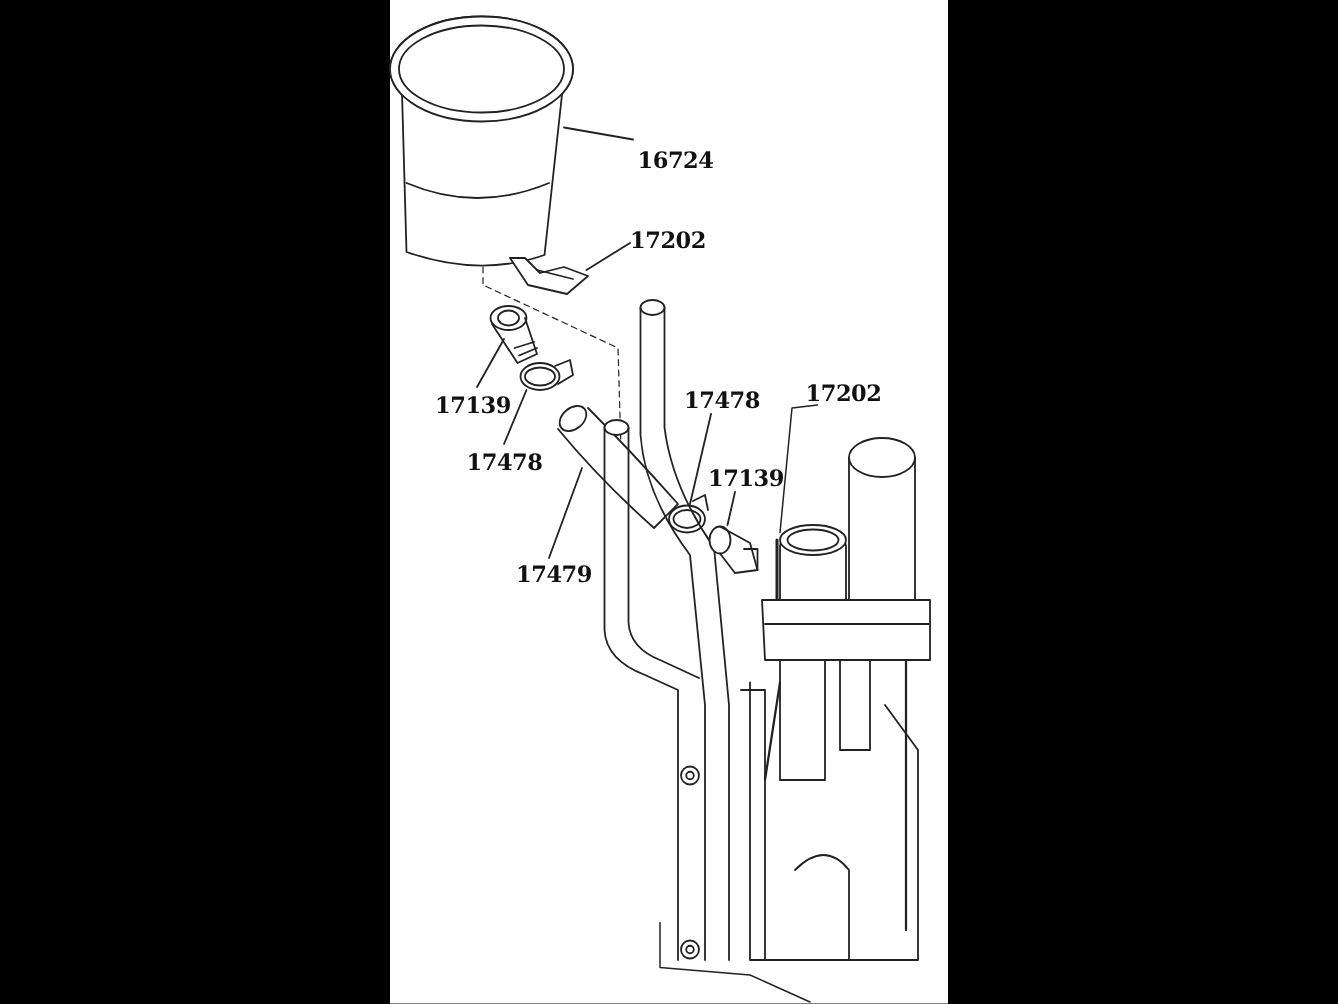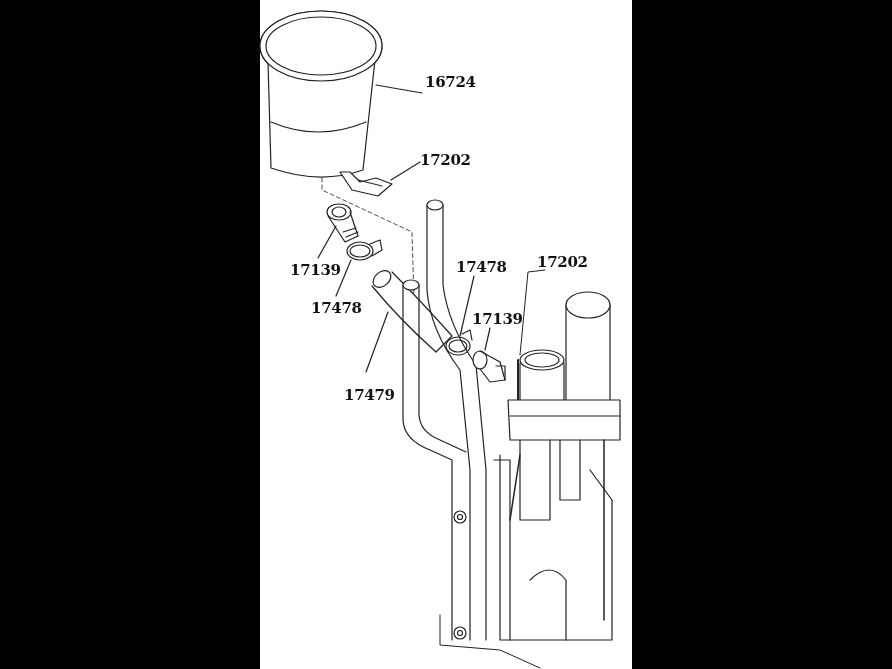--- a/index.html
+++ b/index.html
@@ -101,7 +101,7 @@
   </g>
 </svg>
 
-<div class="lbl" style="left:425px;top:73px">16724</div>
+<div class="lbl" style="left:425px;top:98px">16724</div>
 <div class="lbl" style="left:420px;top:151px">17202</div>
 <div class="lbl" style="left:290px;top:261px">17139</div>
 <div class="lbl" style="left:311px;top:299px">17478</div>

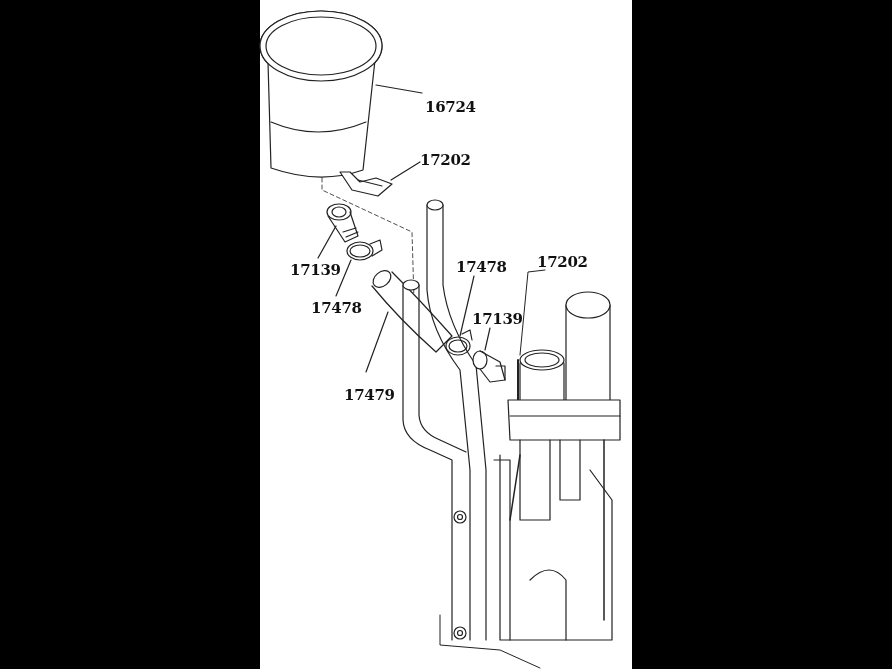--- a/index.html
+++ b/index.html
@@ -108,6 +108,6 @@
 <div class="lbl" style="left:456px;top:258px">17478</div>
 <div class="lbl" style="left:537px;top:253px">17202</div>
 <div class="lbl" style="left:472px;top:310px">17139</div>
-<div class="lbl" style="left:344px;top:386px">17479</div>
+<div class="lbl" style="left:344px;top:374px">17479</div>
 
 </body></html>

